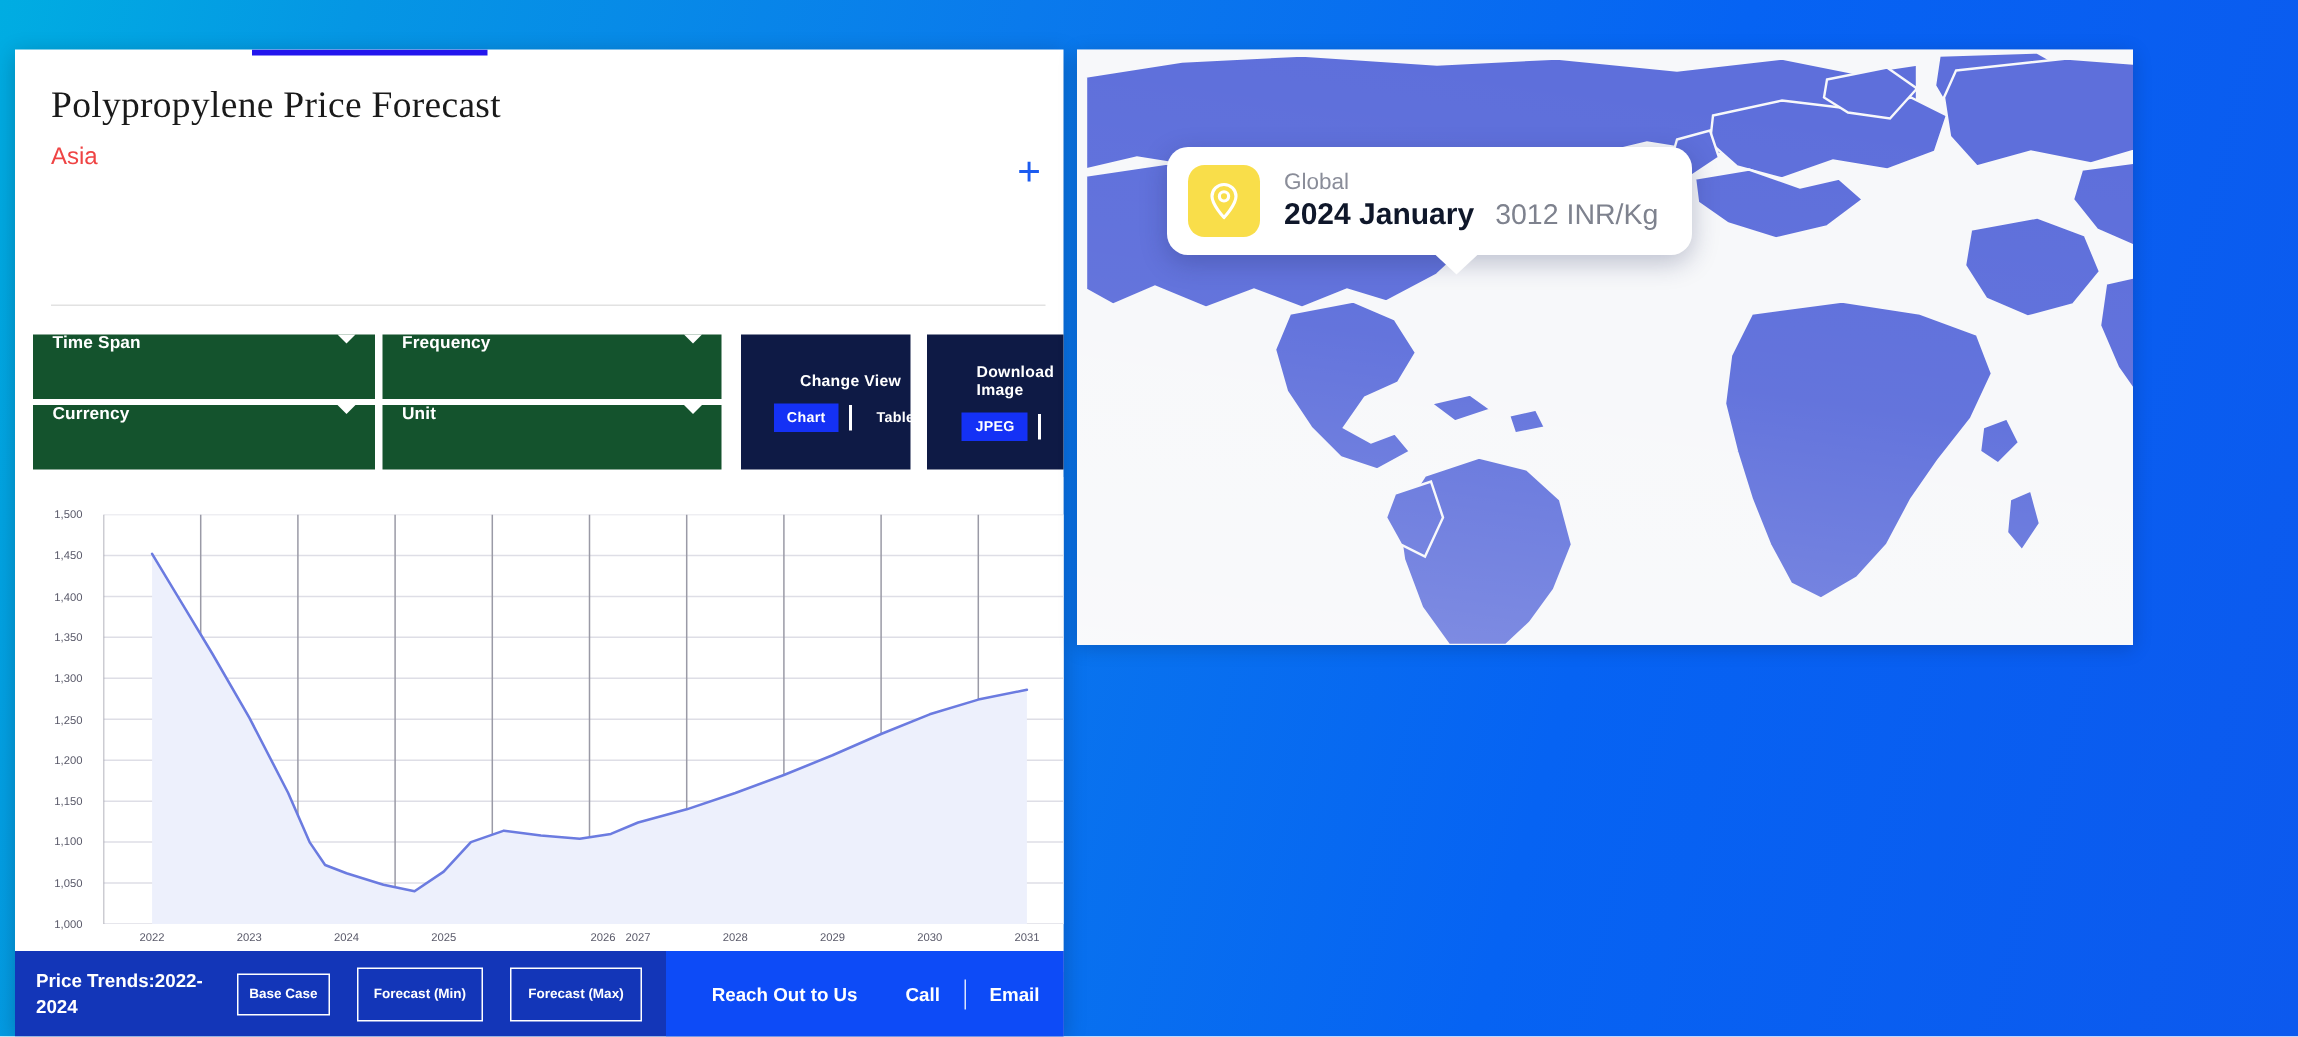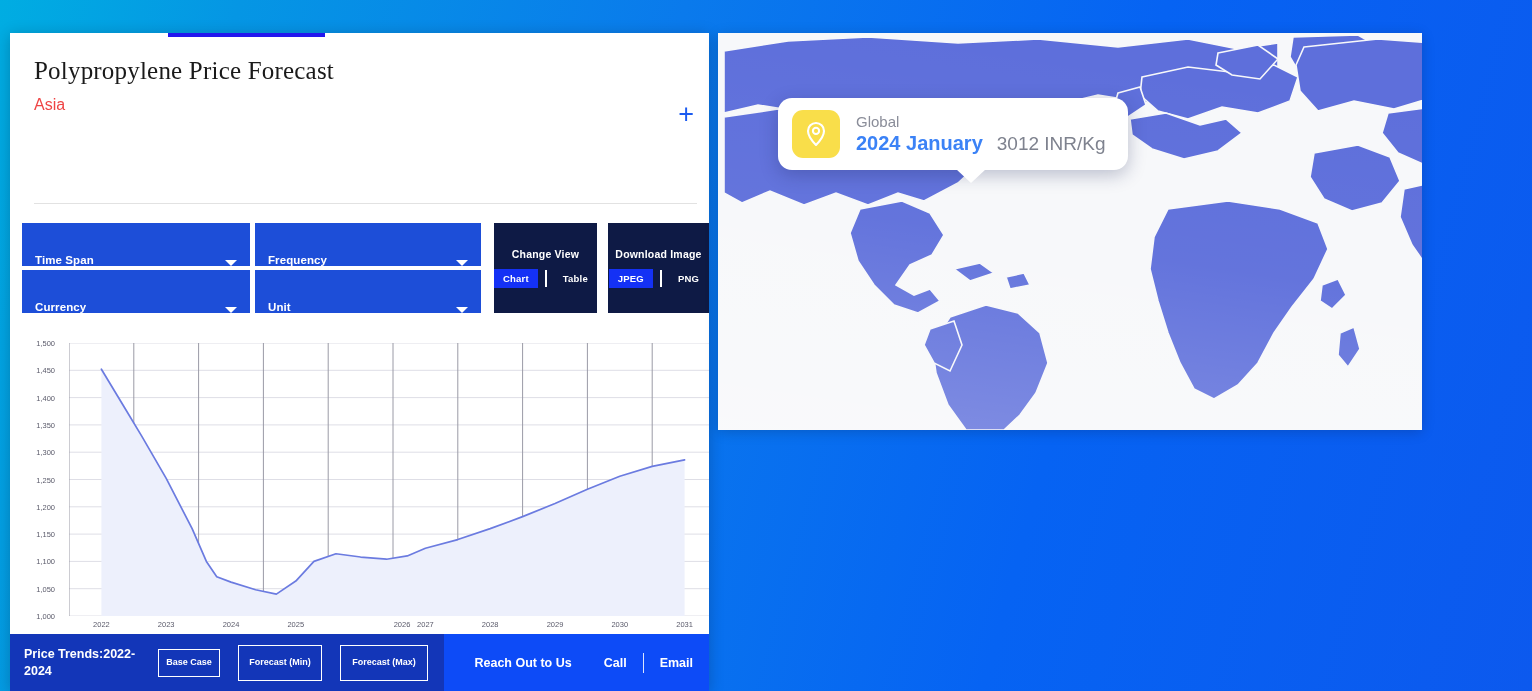--- a/index.html
+++ b/index.html
@@ -151,7 +151,7 @@
   }
   .tt-region { font-size: 15px; color: #8A8D99; margin-bottom: 2px; }
   .tt-row { display: flex; align-items: baseline; gap: 14px; }
-  .tt-date { font-size: 20px; font-weight: 700; color: #3b82f6; }
+  .tt-date { font-size: 20px; font-weight: 700; color: #0f172a; }
   .tt-price { font-size: 19px; color: #7E828E; }
   .tt-tail {
     position: absolute; left: 178px; bottom: -13px;

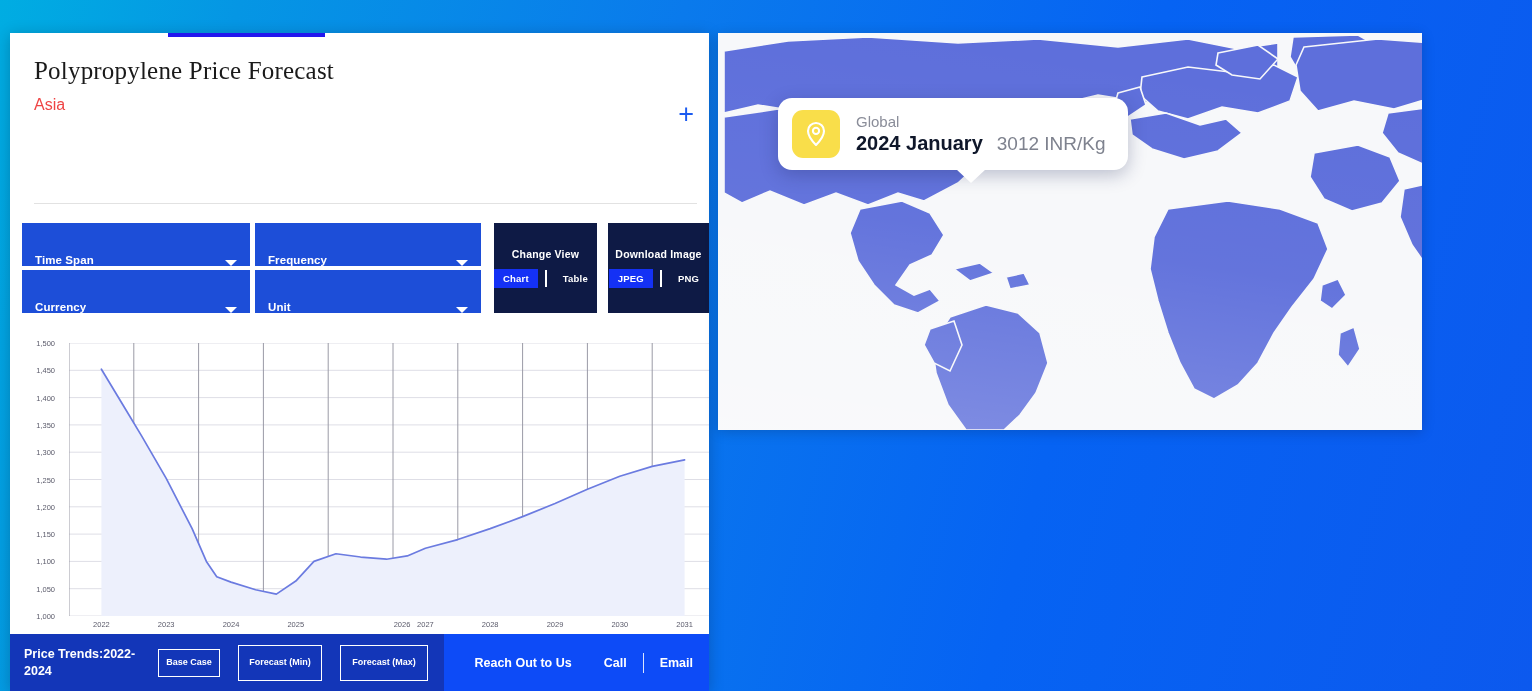--- a/index.html
+++ b/index.html
@@ -57,8 +57,8 @@
     gap: 4px 5px;
   }
   .sel {
-    background: #1d4ed8; color: #ffffff;
-    display: flex; align-items: flex-end; justify-content: space-between;
+    background: #14532d; color: #ffffff;
+    display: flex; align-items: flex-start; justify-content: space-between;
     padding: 0 13px; font-size: 11.5px; font-weight: 700;
     cursor: pointer; letter-spacing: .1px;
   }

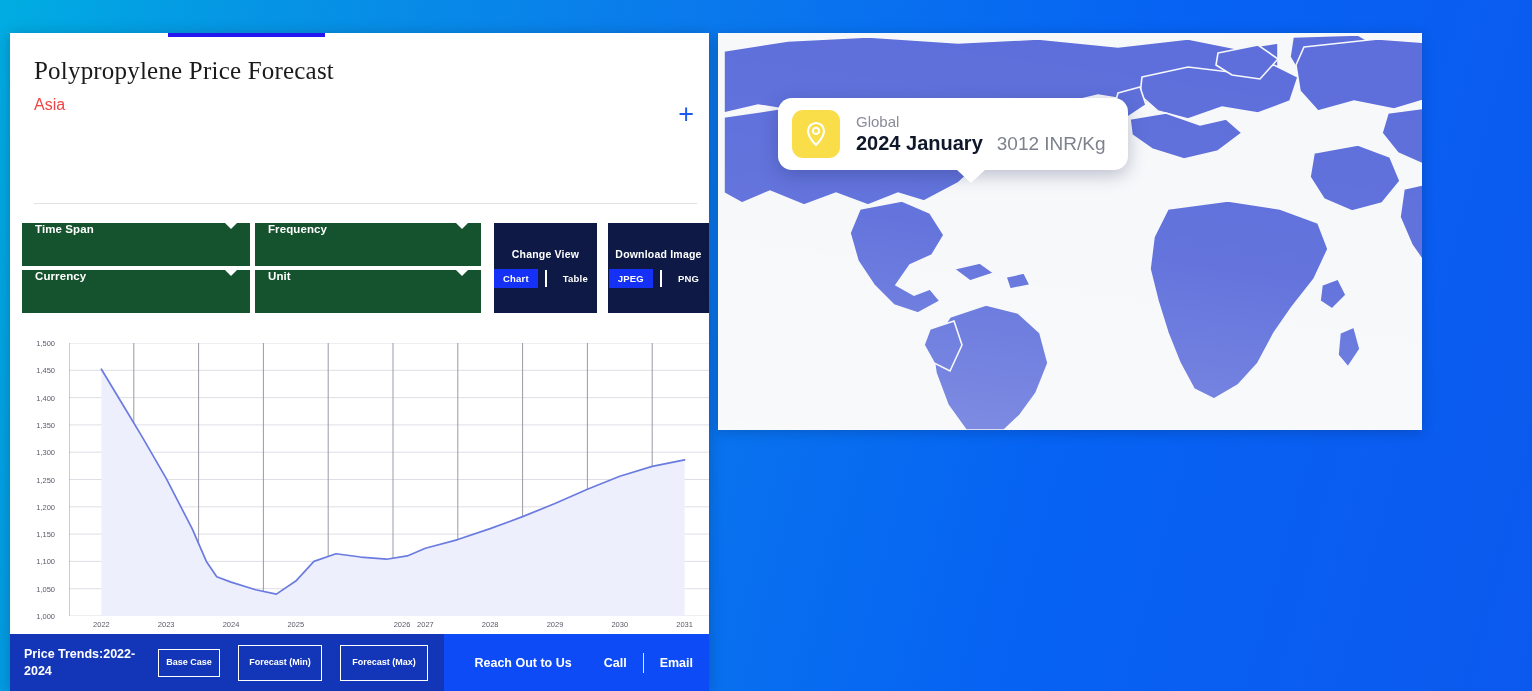--- a/index.html
+++ b/index.html
@@ -70,7 +70,7 @@
   .panel {
     background: #0E1A45; color: #ffffff;
     display: flex; flex-direction: column; align-items: center;
-    justify-content: center; gap: 9px;
+    justify-content: center; gap: 9px; padding-left: 33px;
   }
   .panel-chg { width: 113px; margin-left: 7px; }
   .panel-dl  { width: 113px; margin-left: 5px; }

